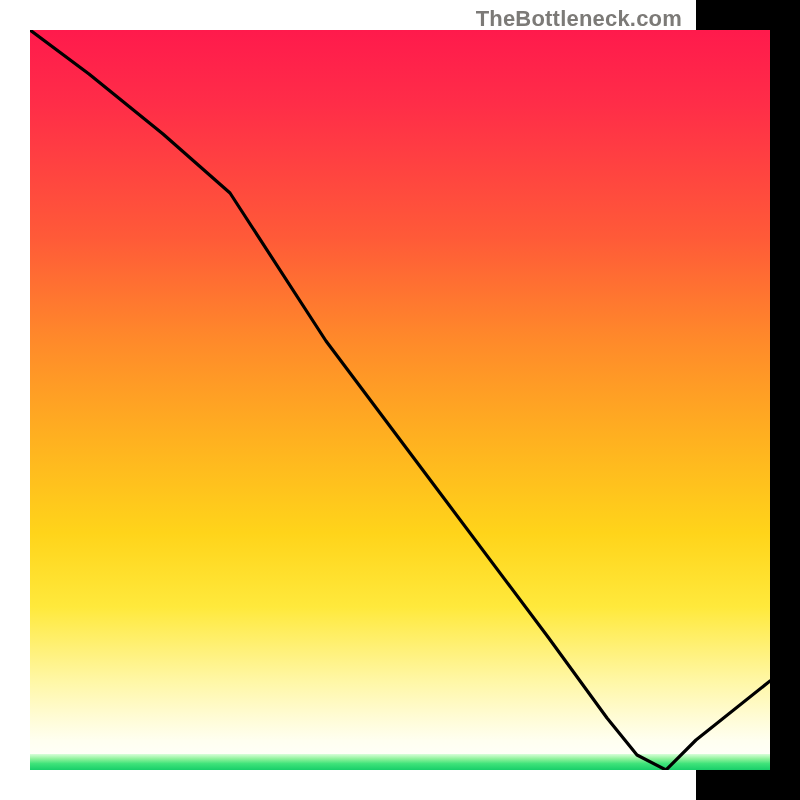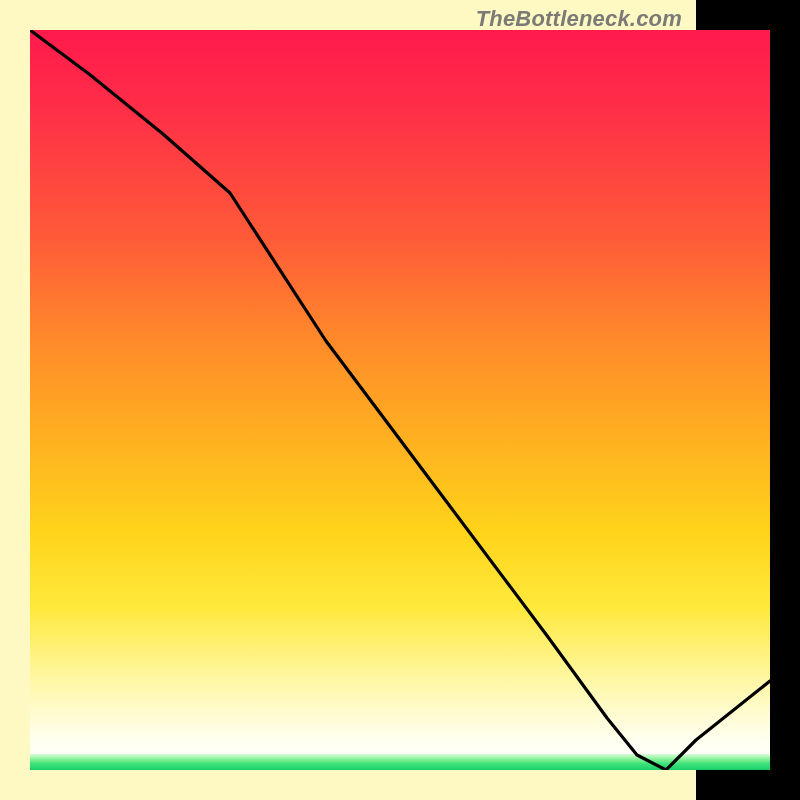--- a/index.html
+++ b/index.html
@@ -14,8 +14,7 @@
     position: relative;
     width: 696px;
     height: 800px;
-    background: #fef9c3;
-    font-style: italic;
+    background: #ffffff;
   }
 
   

